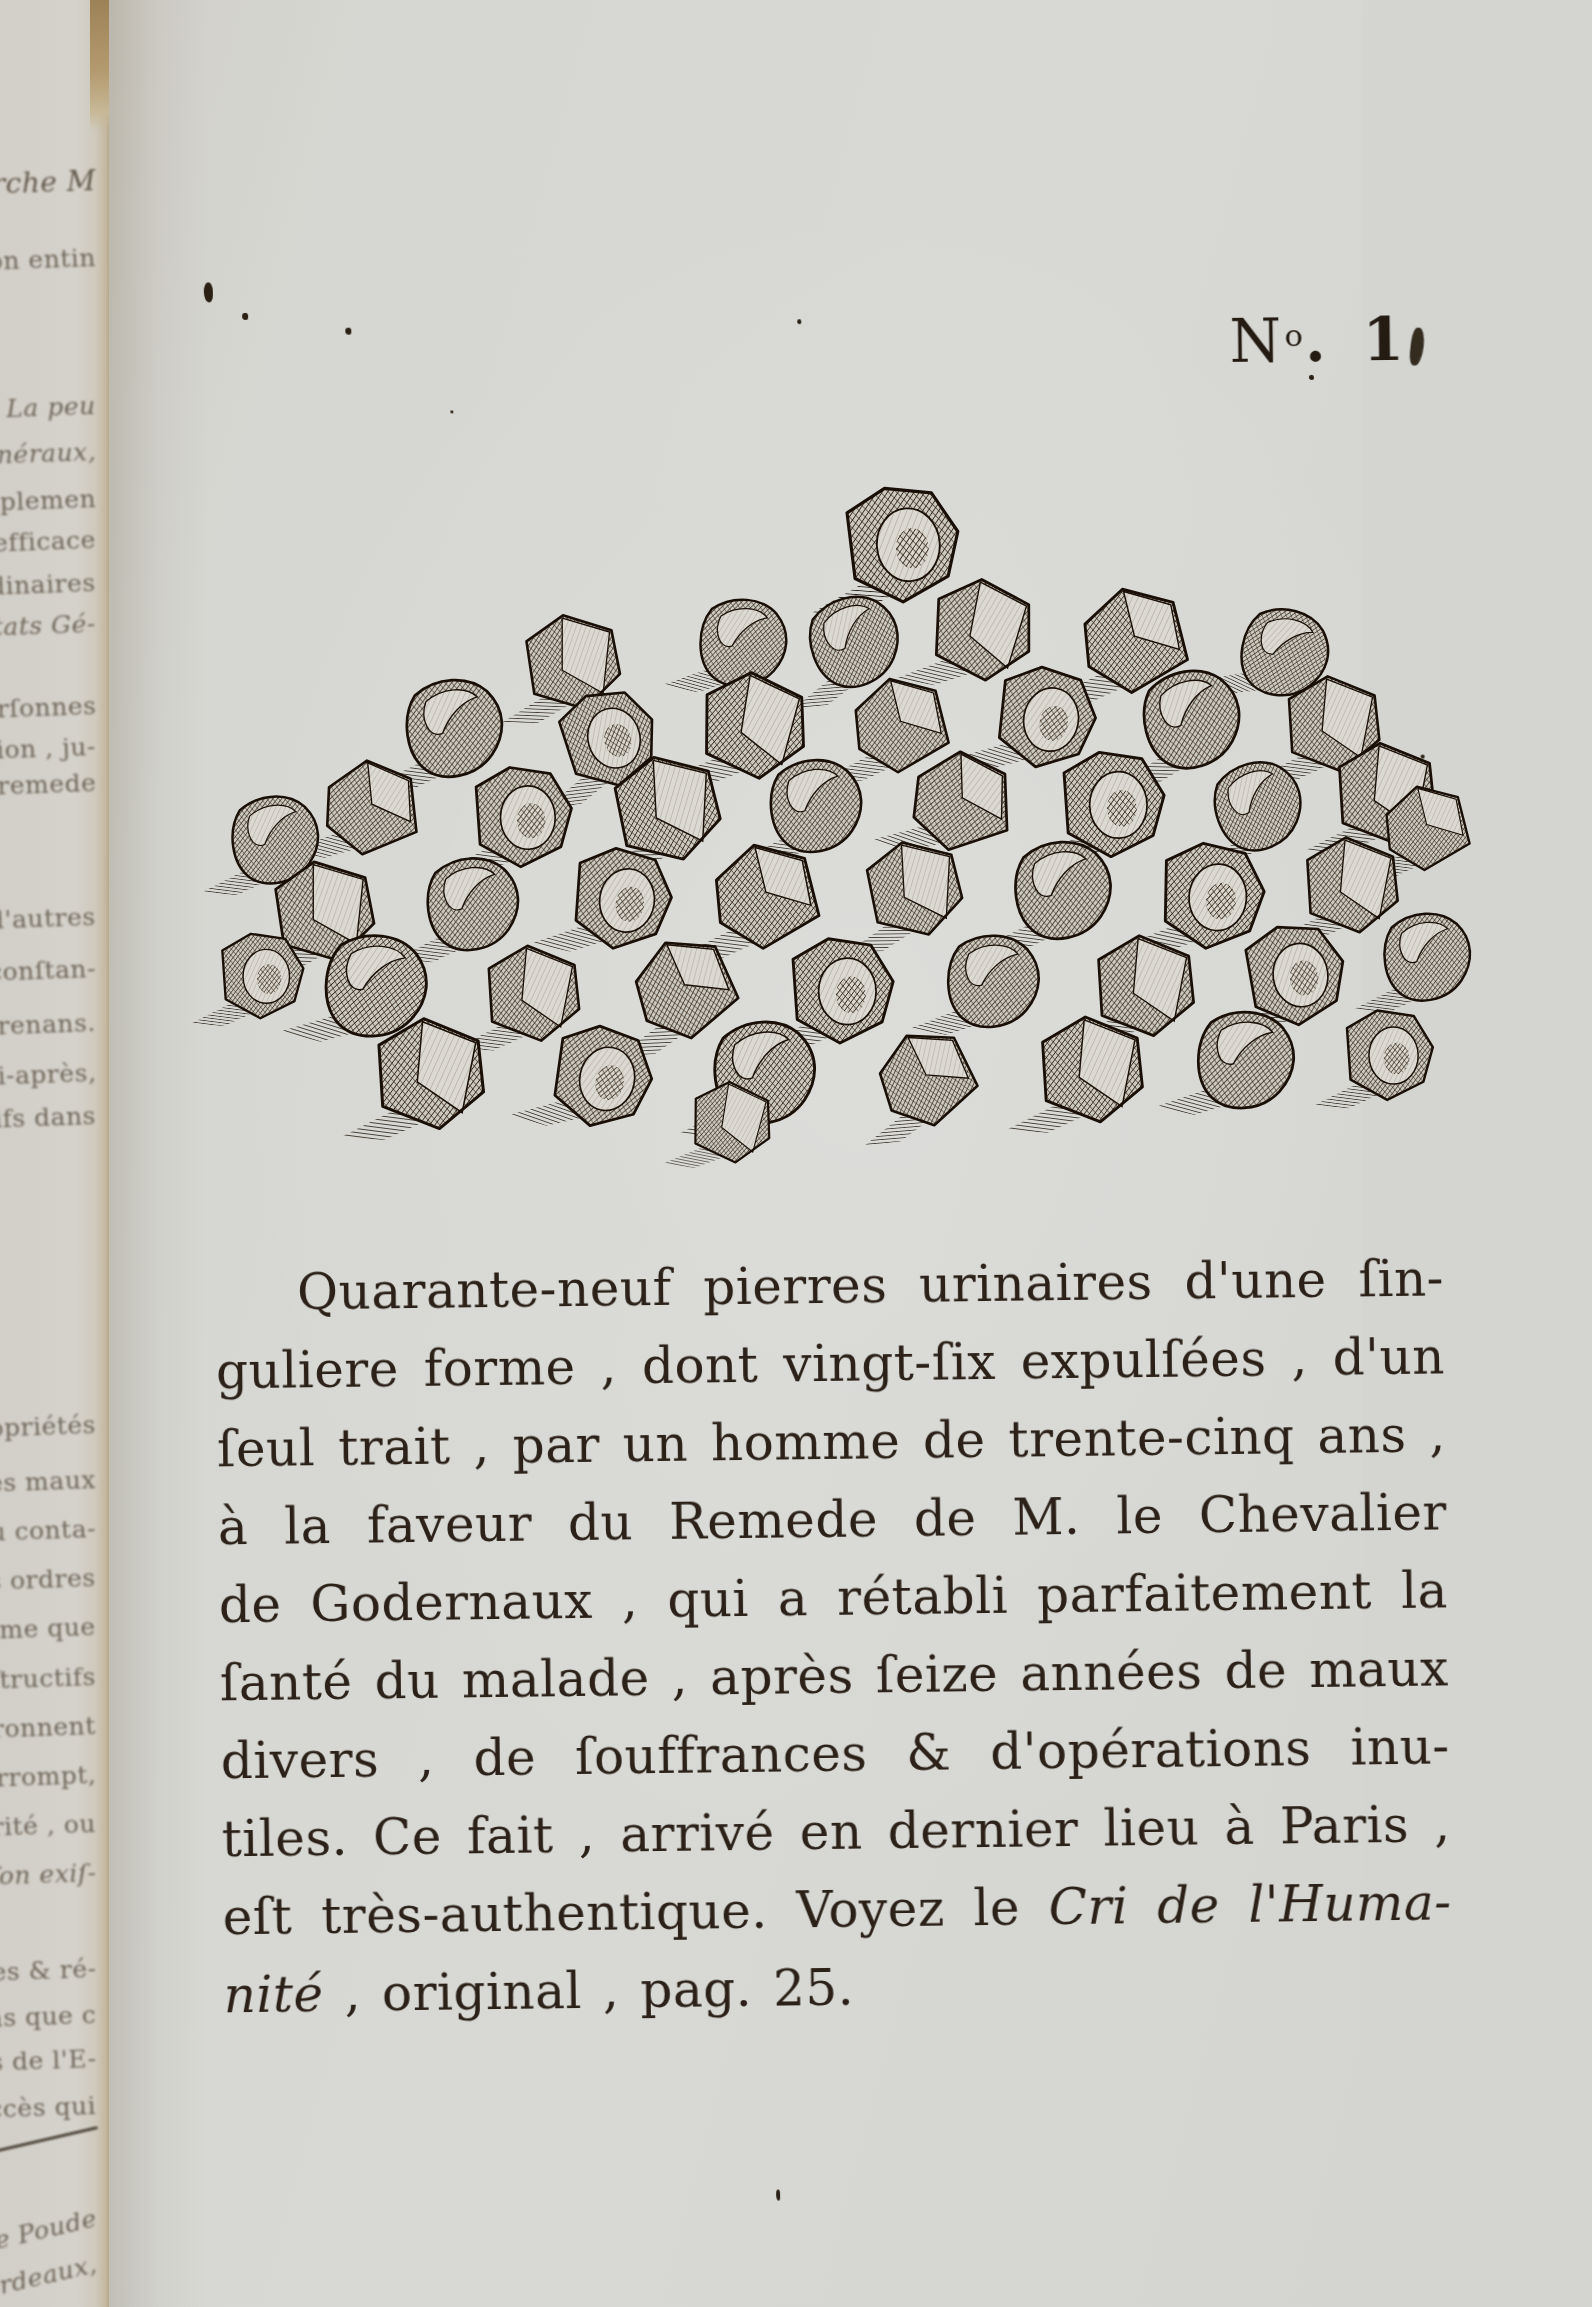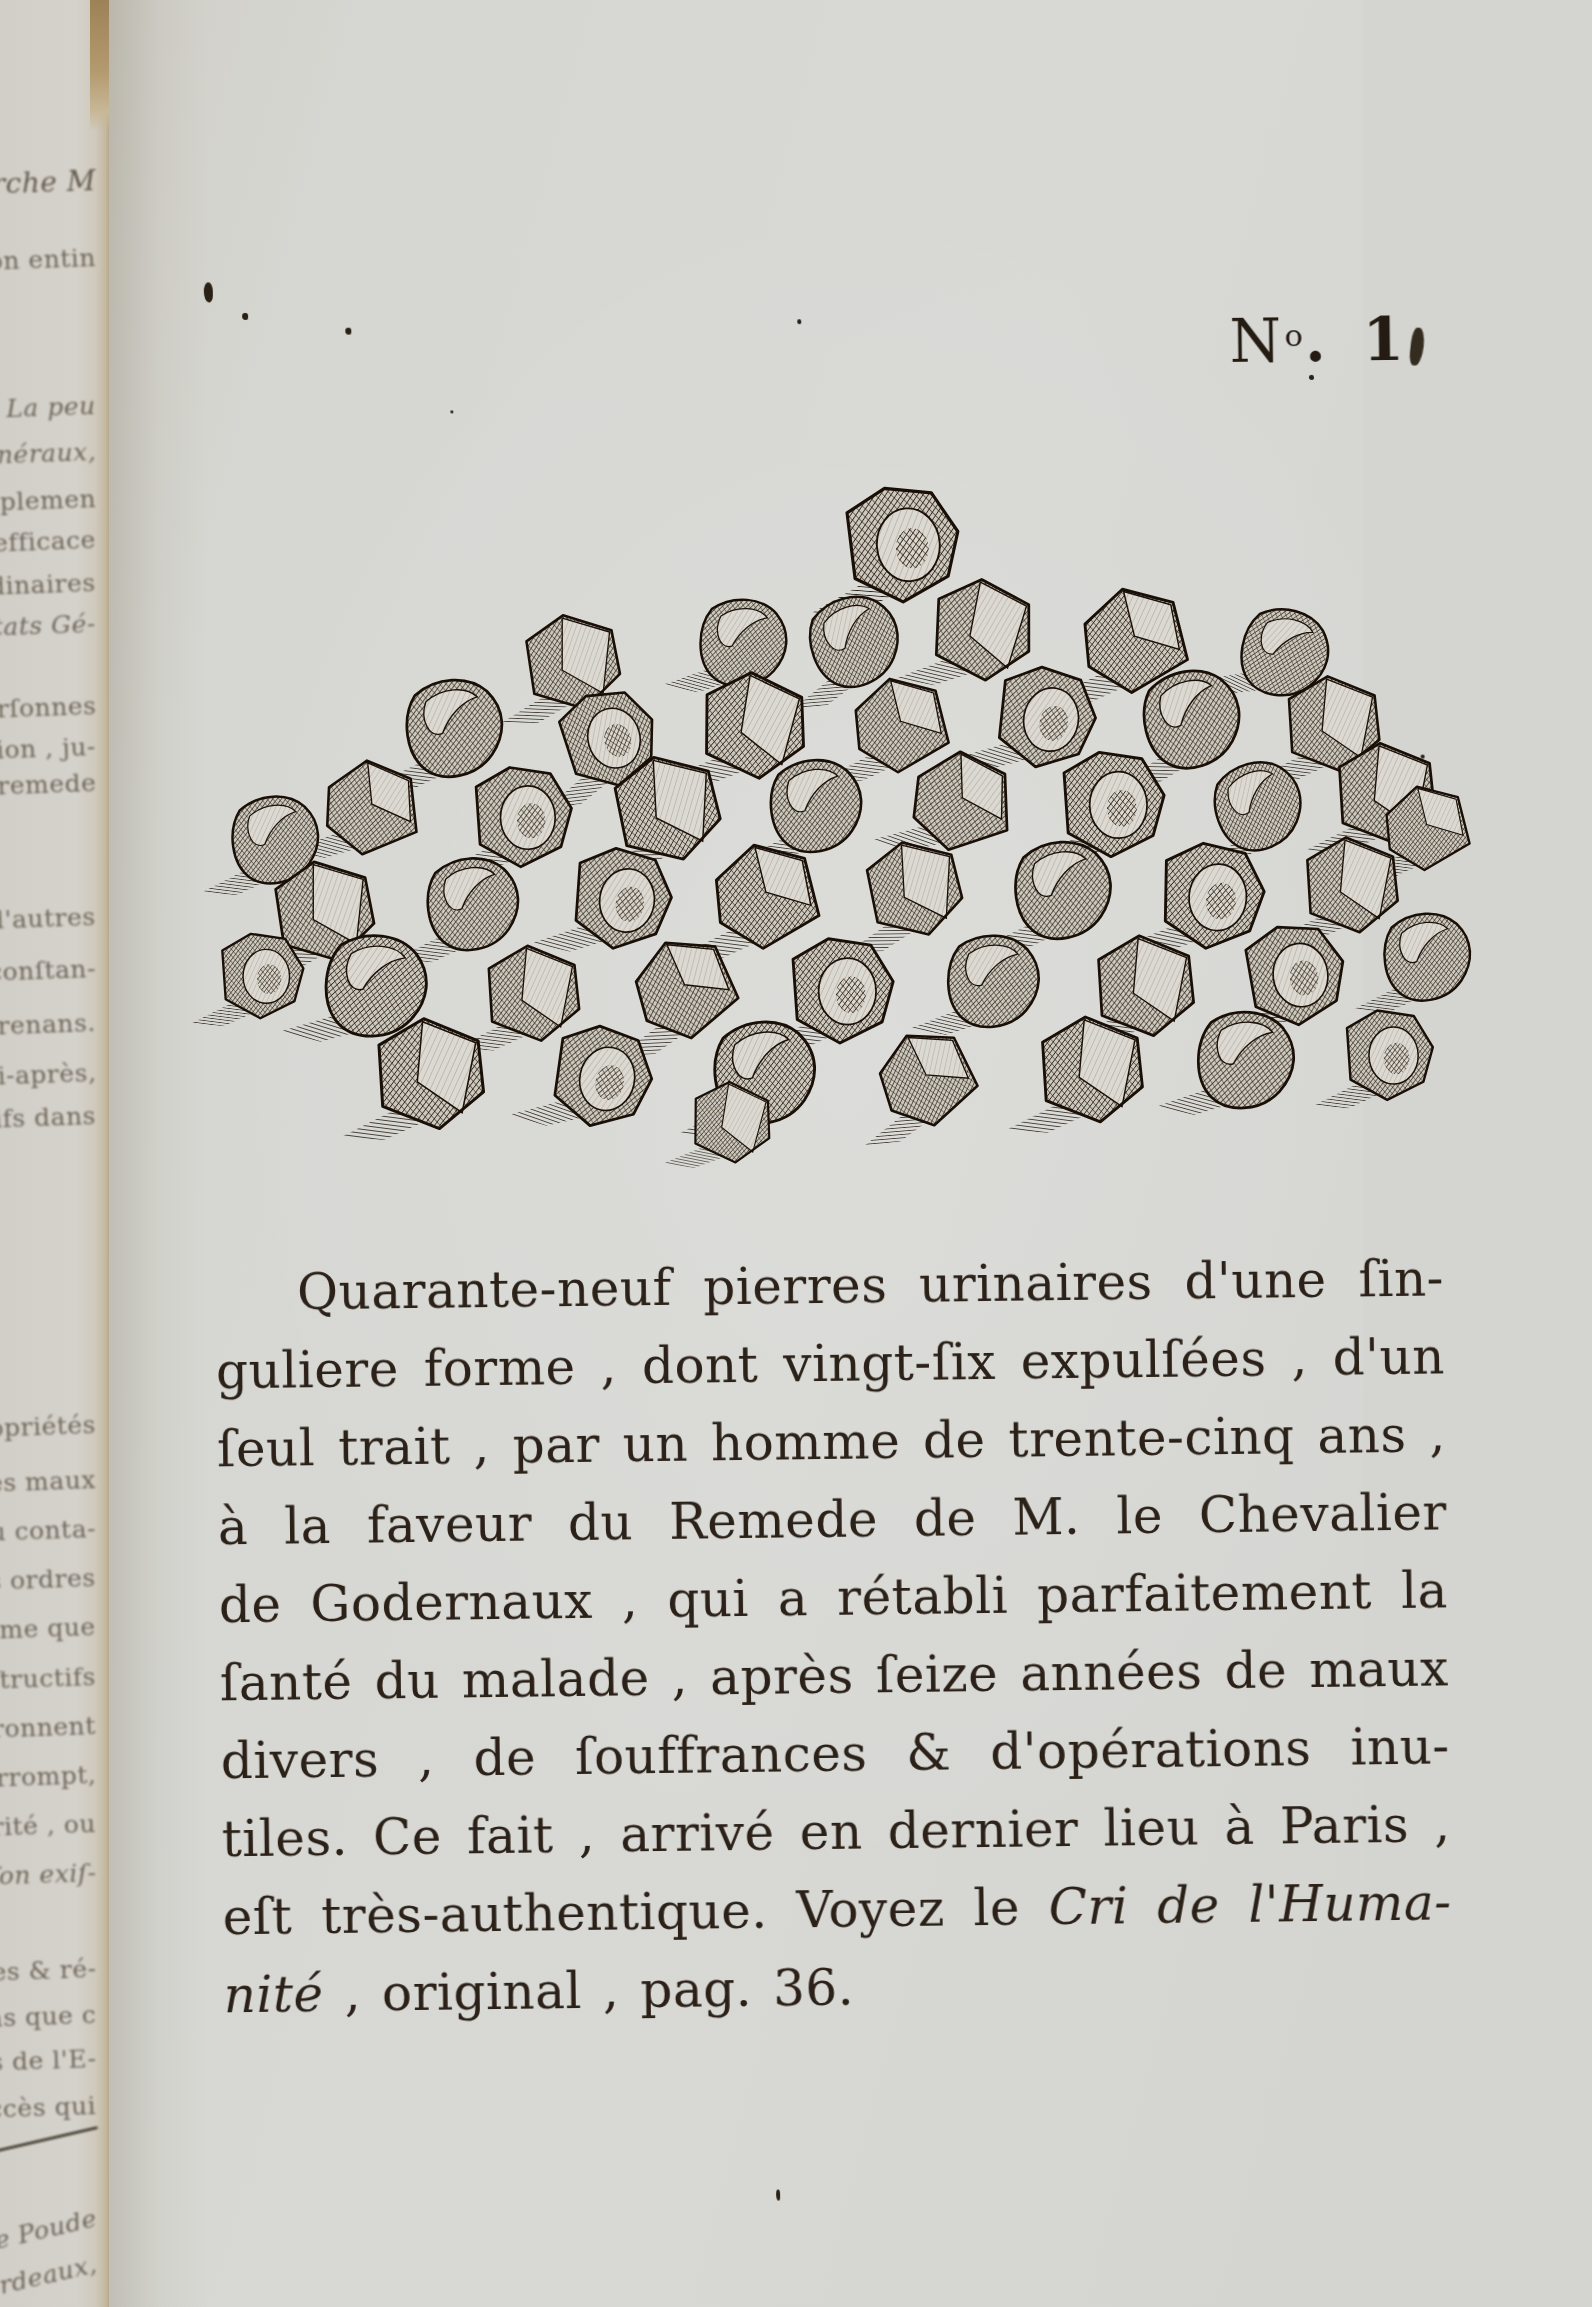--- a/index.html
+++ b/index.html
@@ -751,7 +751,7 @@
           <span class="w">original</span>
           <span class="w">,</span>
           <span class="w">pag.</span>
-          <span class="w">36.</span>
+          <span class="w">25.</span>
         </div>
       </div>
 

